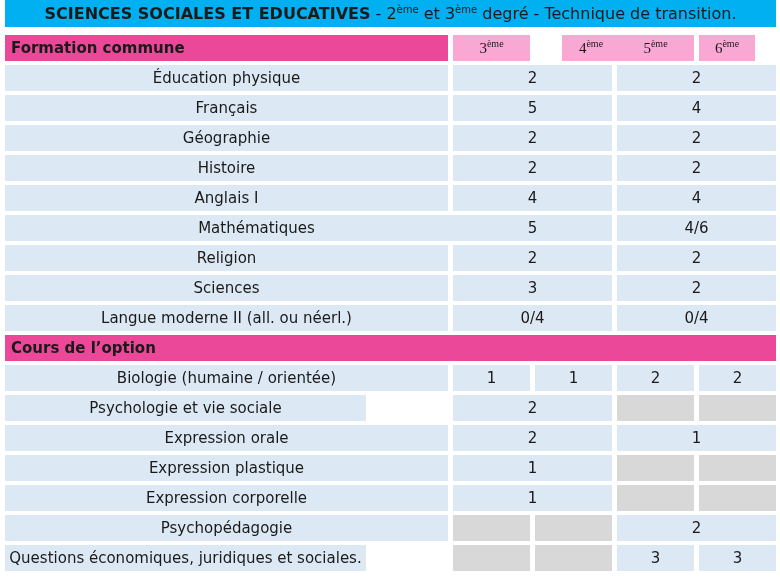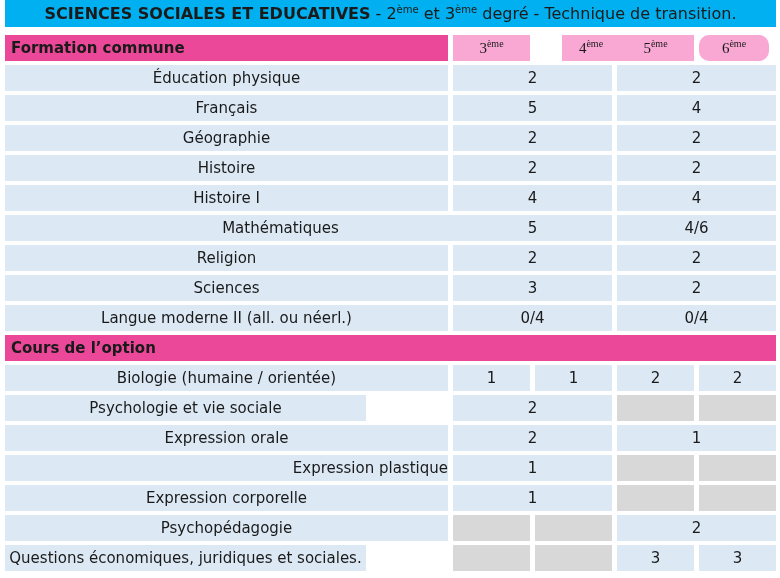--- a/index.html
+++ b/index.html
@@ -28,7 +28,7 @@
 <div class="cell hdr" style="left:453px;top:35px;width:77px;"><span>3</span><sup>ème</sup></div>
 <div class="cell hdr" style="left:562px;top:35px;width:58px;"><span>4</span><sup>ème</sup></div>
 <div class="cell hdr" style="left:617px;top:35px;width:77px;"><span>5</span><sup>ème</sup></div>
-<div class="cell hdr" style="left:699px;top:35px;width:70px;border-radius:10px;"><span>6</span><sup>ème</sup></div>
+<div class="cell hdr" style="left:699px;top:35px;width:56px;"><span>6</span><sup>ème</sup></div>
 
 <div class="cell lbl" style="left:5px;top:65px;width:443px;text-align:center;">Éducation physique</div>
 <div class="cell val" style="left:453px;top:65px;width:159px;">2</div>

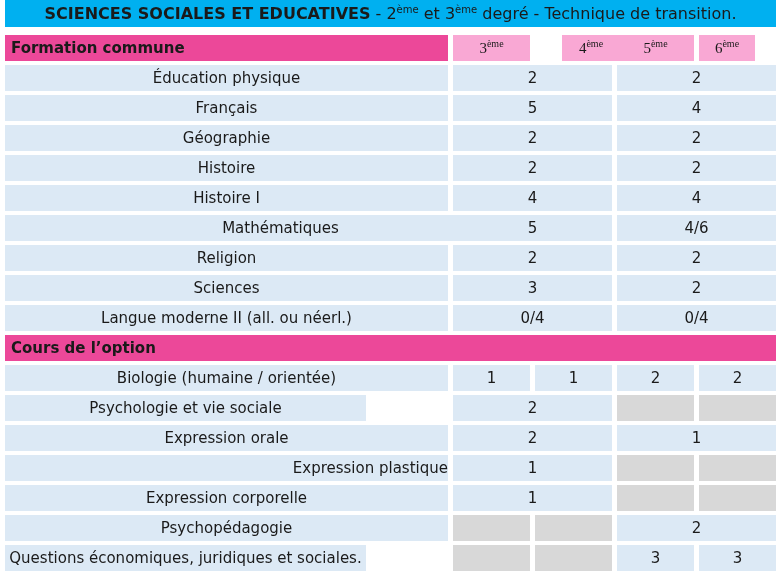--- a/index.html
+++ b/index.html
@@ -46,7 +46,7 @@
 <div class="cell val" style="left:453px;top:155px;width:159px;">2</div>
 <div class="cell val" style="left:617px;top:155px;width:159px;">2</div>
 
-<div class="cell lbl" style="left:5px;top:185px;width:443px;">Histoire I</div>
+<div class="cell lbl" style="left:5px;top:185px;width:443px;">Anglais I</div>
 <div class="cell val" style="left:453px;top:185px;width:159px;">4</div>
 <div class="cell val" style="left:617px;top:185px;width:159px;">4</div>
 

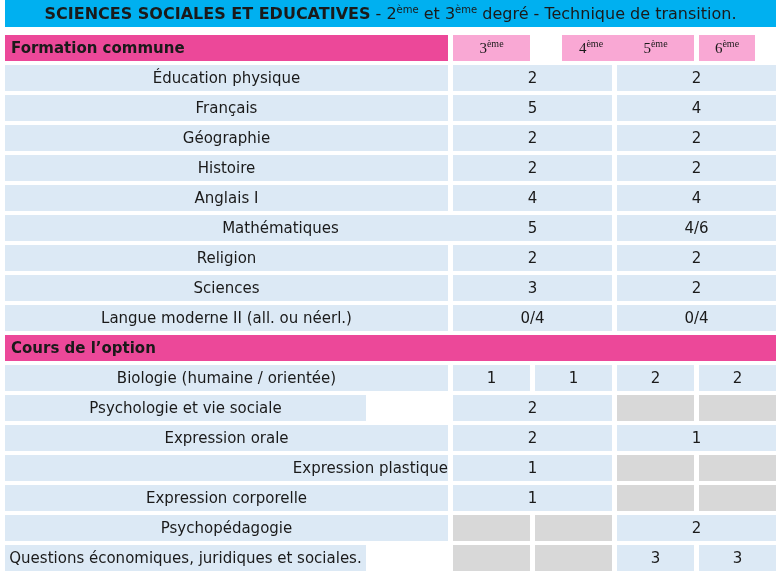--- a/index.html
+++ b/index.html
@@ -50,7 +50,7 @@
 <div class="cell val" style="left:453px;top:185px;width:159px;">4</div>
 <div class="cell val" style="left:617px;top:185px;width:159px;">4</div>
 
-<div class="cell lbl" style="left:5px;top:215px;width:503px;padding-left:24px;">Mathématiques</div>
+<div class="cell lbl" style="left:5px;top:215px;width:503px;">Mathématiques</div>
 <div class="cell val" style="left:453px;top:215px;width:159px;">5</div>
 <div class="cell val" style="left:617px;top:215px;width:159px;">4/6</div>
 

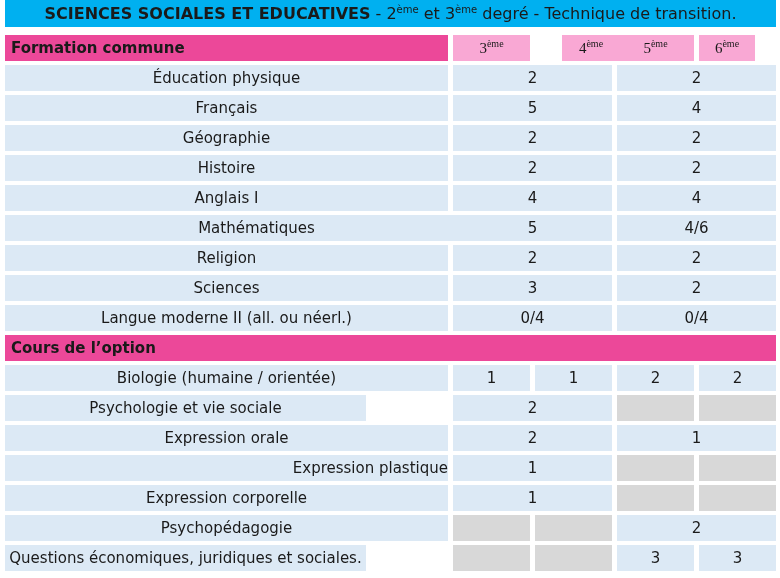--- a/index.html
+++ b/index.html
@@ -83,7 +83,7 @@
 <div class="cell val" style="left:453px;top:425px;width:159px;">2</div>
 <div class="cell val" style="left:617px;top:425px;width:159px;">1</div>
 
-<div class="cell lbl" style="left:5px;top:455px;width:443px;text-align:right;">Expression plastique</div>
+<div class="cell lbl" style="left:5px;top:455px;width:443px;">Expression plastique</div>
 <div class="cell val" style="left:453px;top:455px;width:159px;">1</div>
 <div class="cell empty" style="left:617px;top:455px;width:77px;"></div>
 <div class="cell empty" style="left:699px;top:455px;width:77px;"></div>

